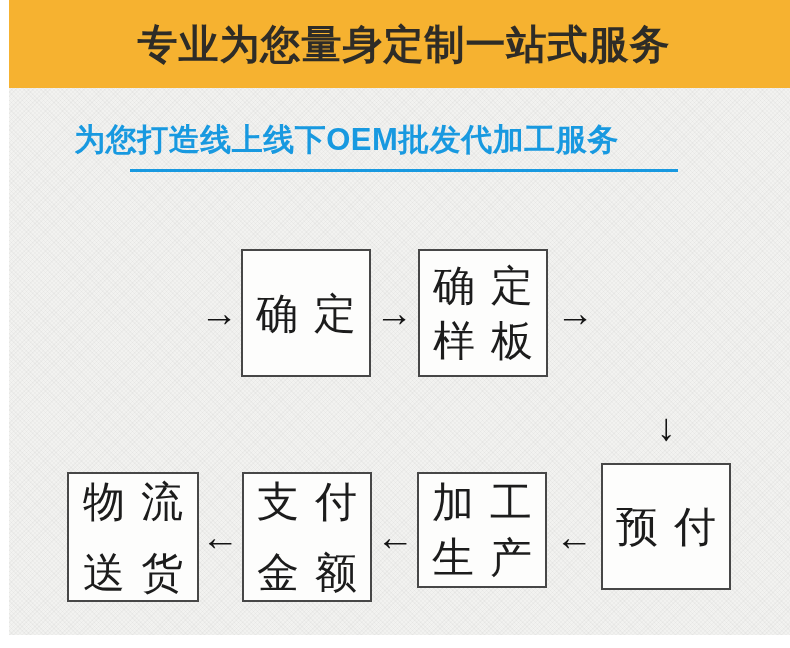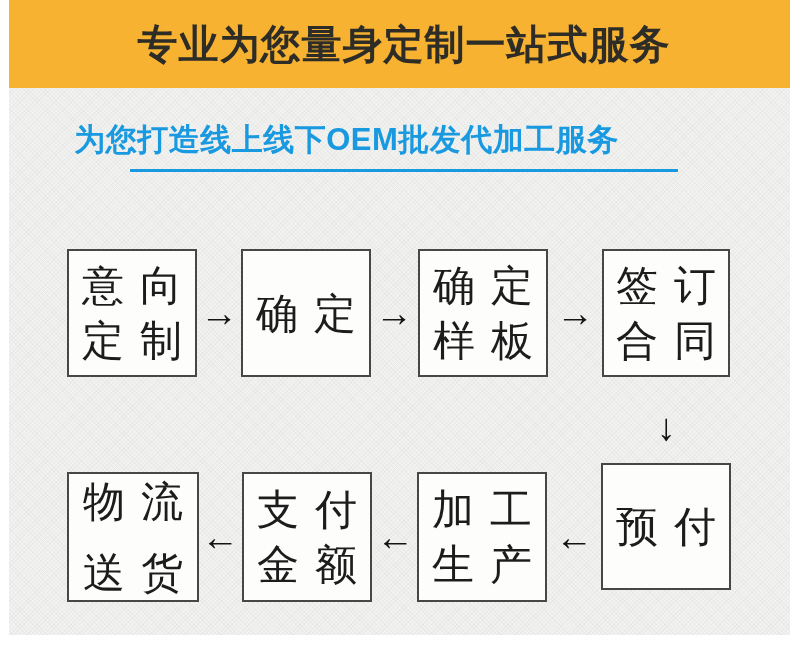--- a/index.html
+++ b/index.html
@@ -86,10 +86,6 @@
   <div class="subtitle" style="color: rgb(24, 153, 224);">为您打造线上线下OEM批发代加工服务</div>
   <div class="subtitle-underline" style="background: rgb(24, 153, 224);"></div>
 
-  <div class="flow-box b1">
-    <span class="flow-line">意向</span>
-    <span class="flow-line">定制</span>
-  </div>
   <span class="arrow a-r1-1">→</span>
   <div class="flow-box b2">
     <span class="flow-line">确定</span>

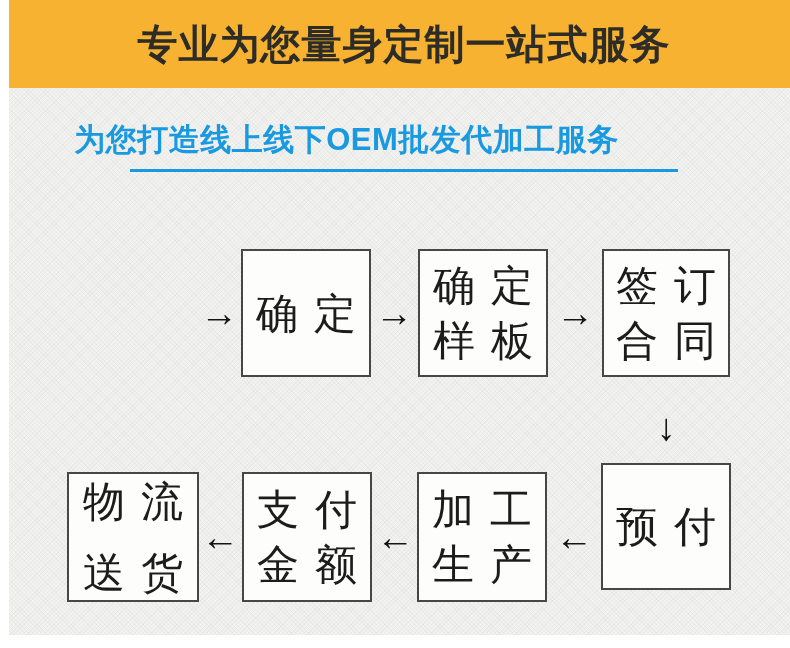--- a/index.html
+++ b/index.html
@@ -96,10 +96,6 @@
     <span class="flow-line">样板</span>
   </div>
   <span class="arrow a-r1-3">→</span>
-  <div class="flow-box b4">
-    <span class="flow-line">签订</span>
-    <span class="flow-line">合同</span>
-  </div>
 
   <span class="arrow a-down">↓</span>
 

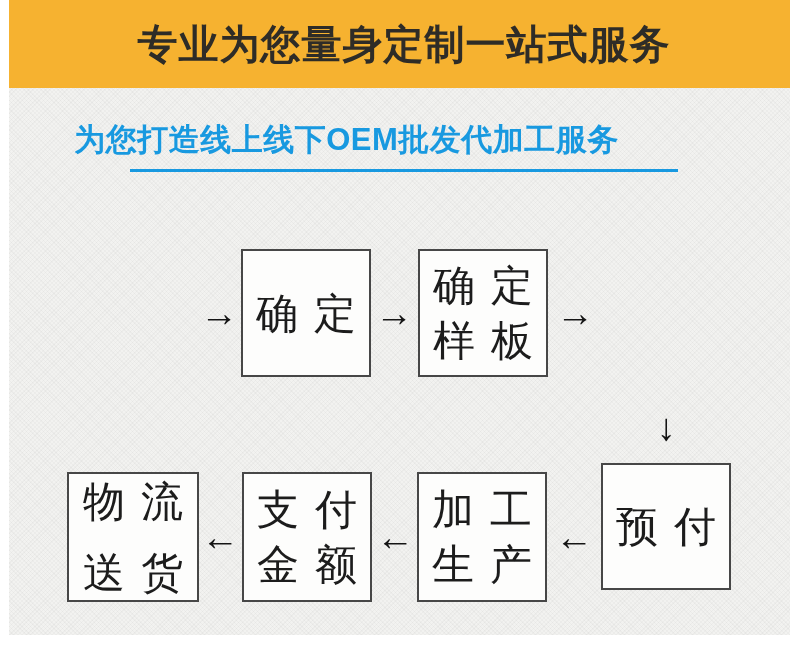--- a/index.html
+++ b/index.html
@@ -60,7 +60,7 @@
   .b4{left:593px;top:249px;width:128px;height:128px;}
   
   .b5{left:58px; top:472px;width:132px;height:130px;justify-content:space-between;}
-  .b6{left:233px;top:472px;width:130px;height:130px;}
+  .b6{left:233px;top:472px;width:130px;height:130px;justify-content:space-between;}
   .b7{left:408px;top:472px;width:130px;height:130px;}
   .b8{left:592px;top:463px;width:130px;height:127px;}
   .a-r1-1{left:210px;top:313px;}

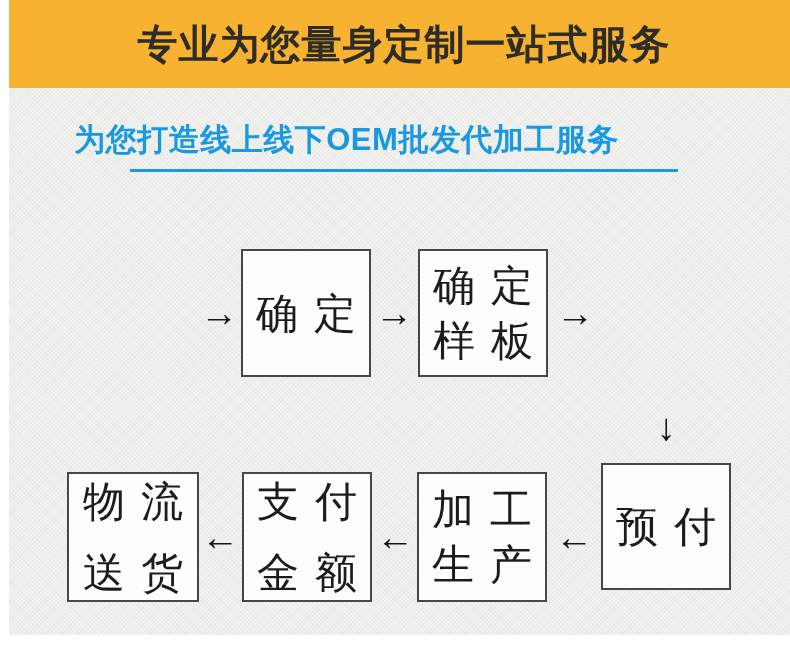--- a/index.html
+++ b/index.html
@@ -61,7 +61,7 @@
   
   .b5{left:58px; top:472px;width:132px;height:130px;justify-content:space-between;}
   .b6{left:233px;top:472px;width:130px;height:130px;justify-content:space-between;}
-  .b7{left:408px;top:472px;width:130px;height:130px;}
+  .b7{left:408px;top:472px;width:130px;height:116px;}
   .b8{left:592px;top:463px;width:130px;height:127px;}
   .a-r1-1{left:210px;top:313px;}
   .a-r1-2{left:385px;top:313px;}

